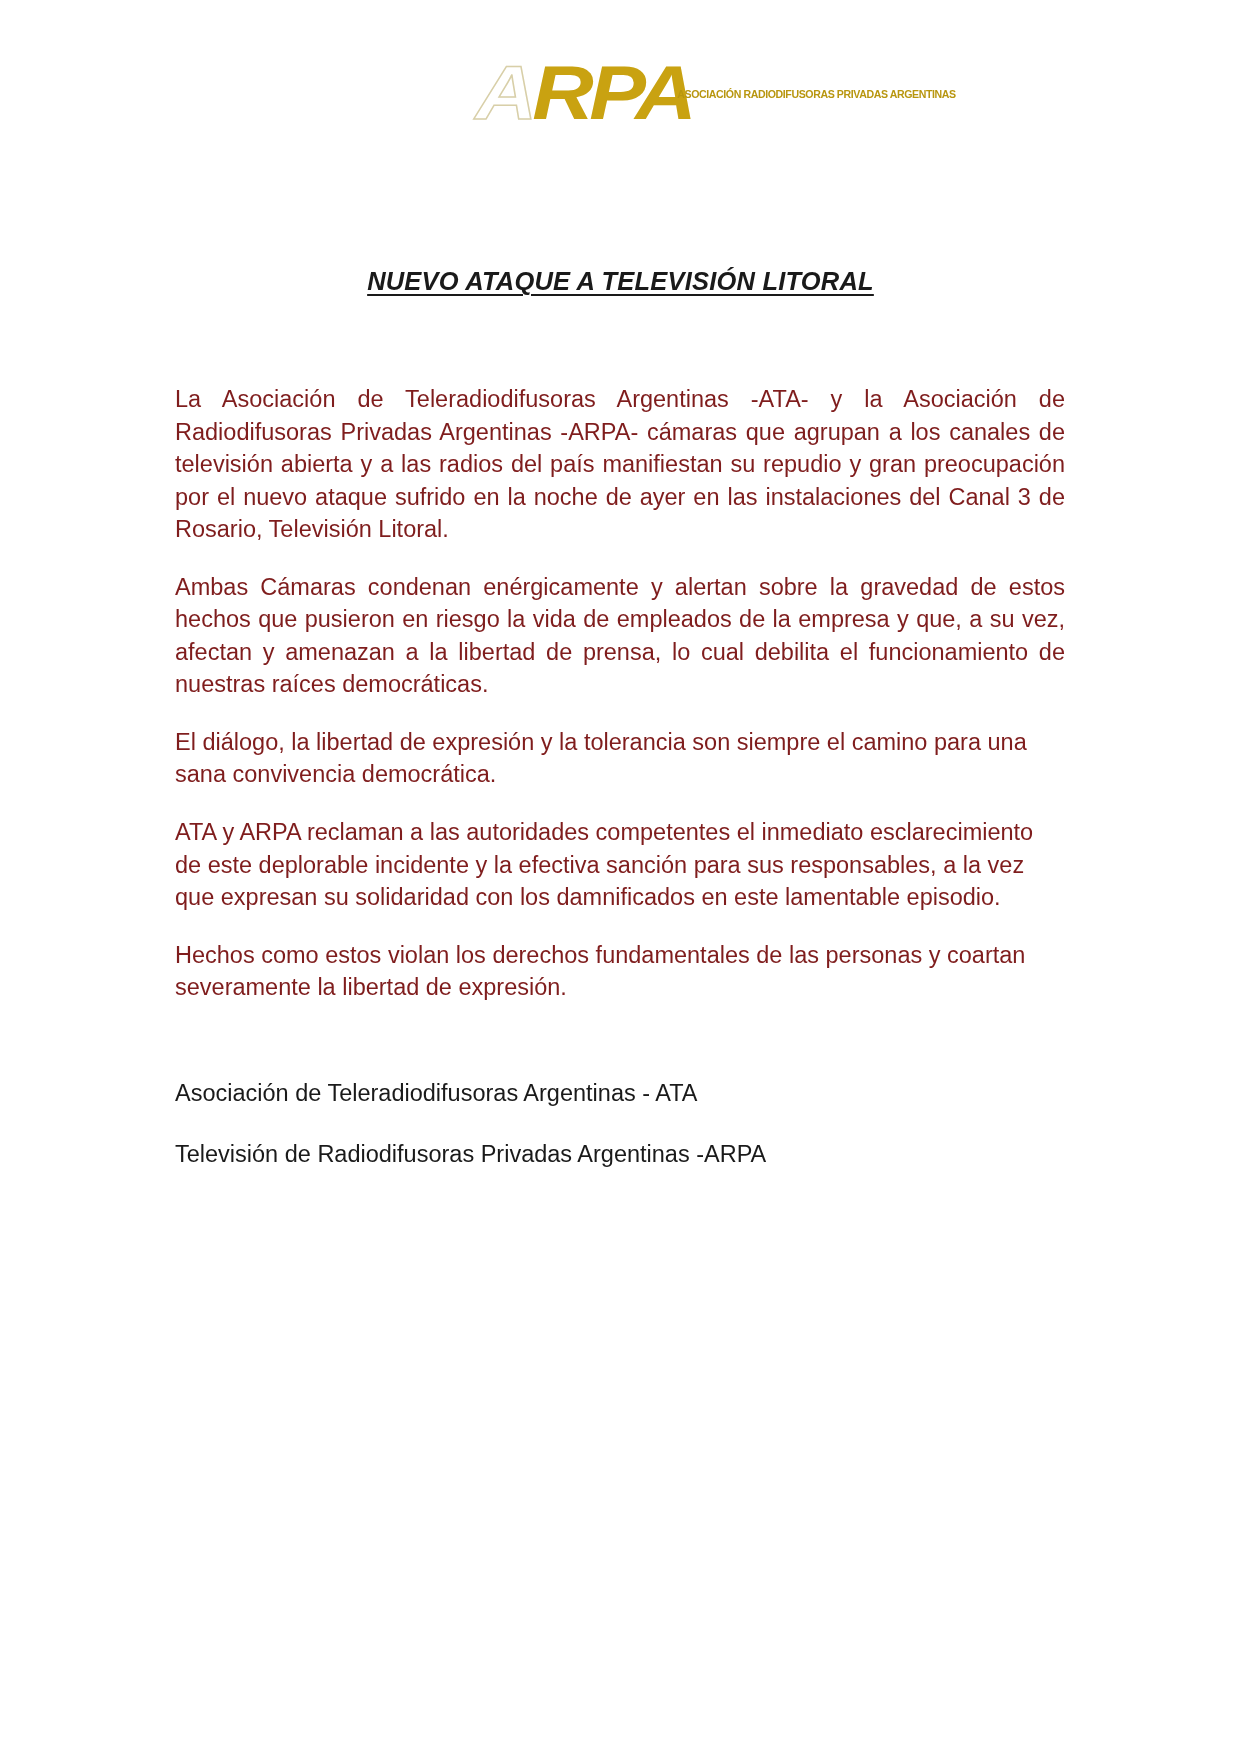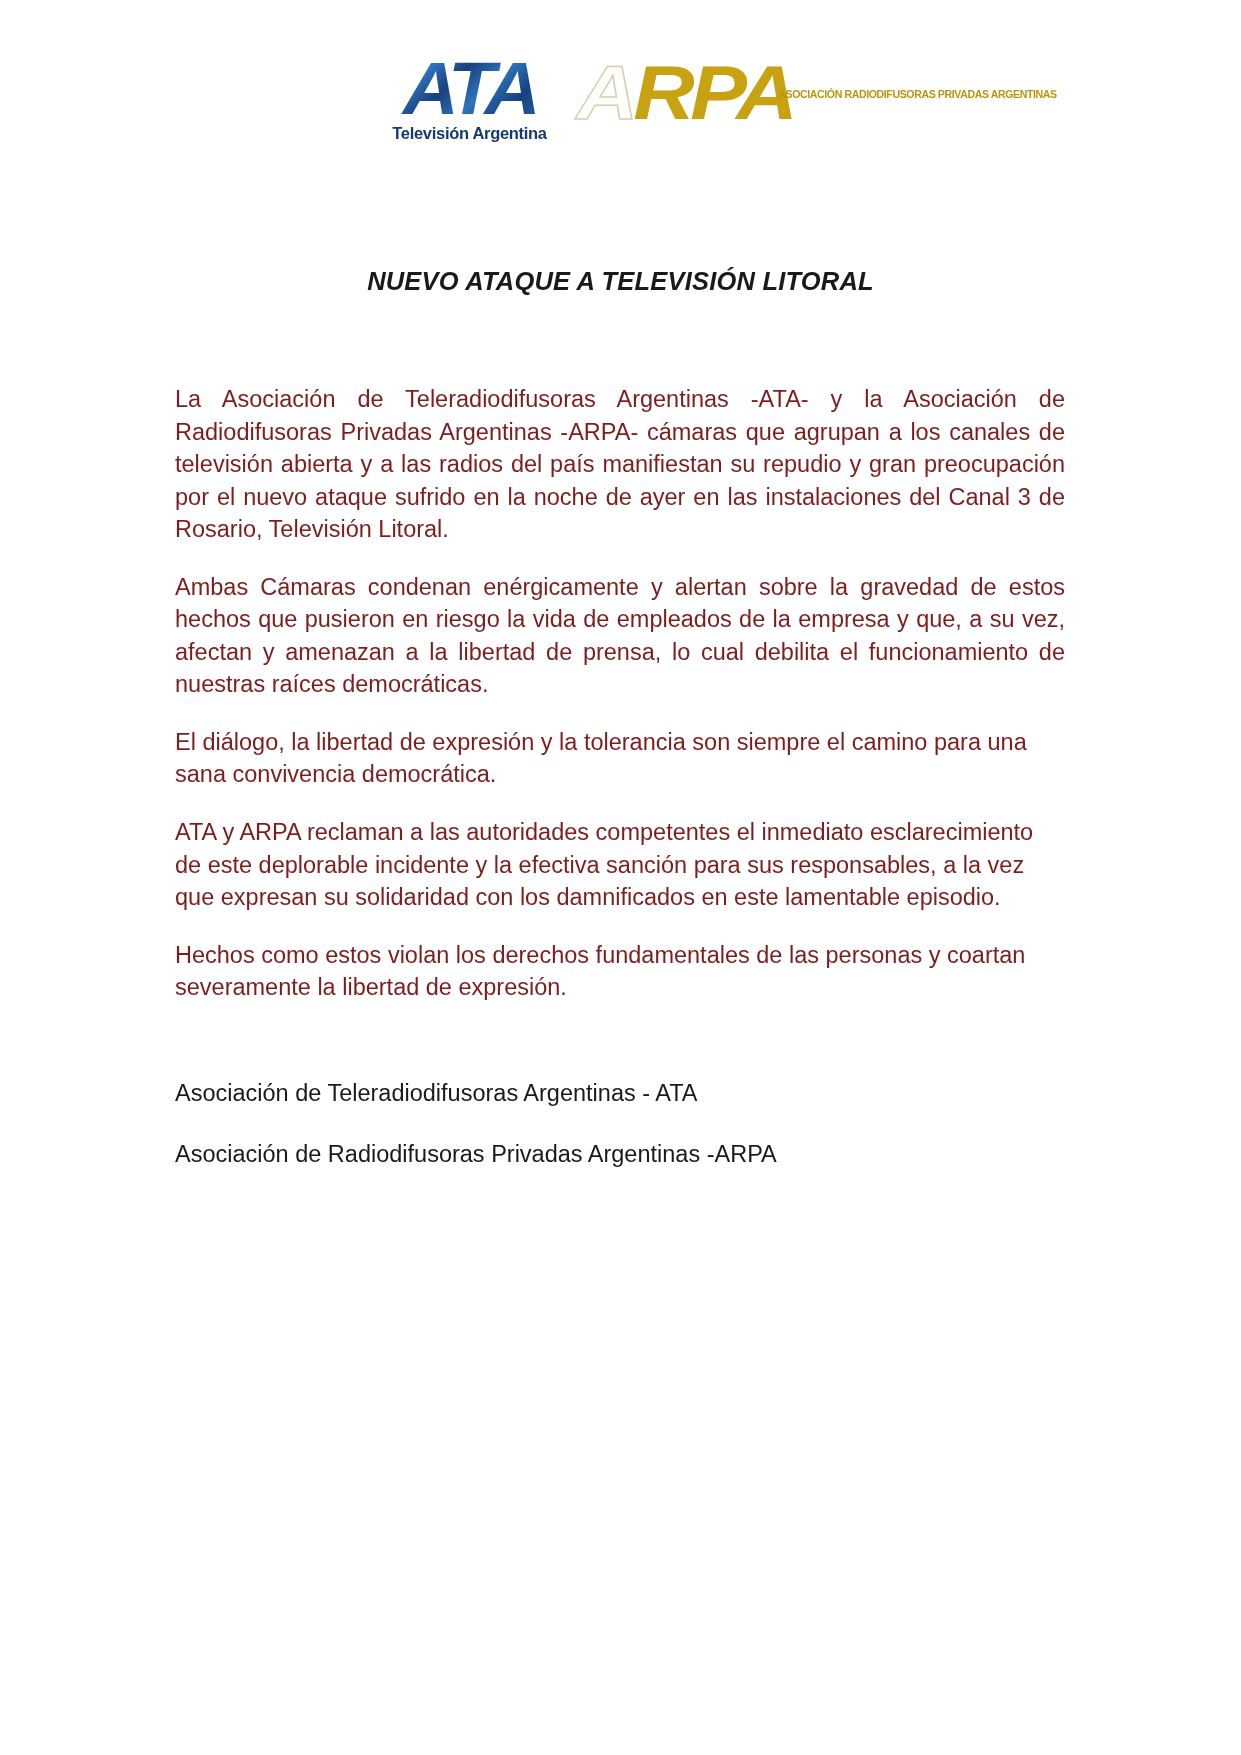--- a/index.html
+++ b/index.html
@@ -170,10 +170,6 @@
 
   <div class="logo-header">
 
-    <div class="ata-logo">
-      <div class="ata-wordmark">ATA</div>
-      <div class="ata-tagline">Televisión Argentina</div>
-    </div>
 
     <div class="arpa-logo">
       <div class="arpa-wordmark"><span class="ghost-a">A</span><span>RPA</span></div>

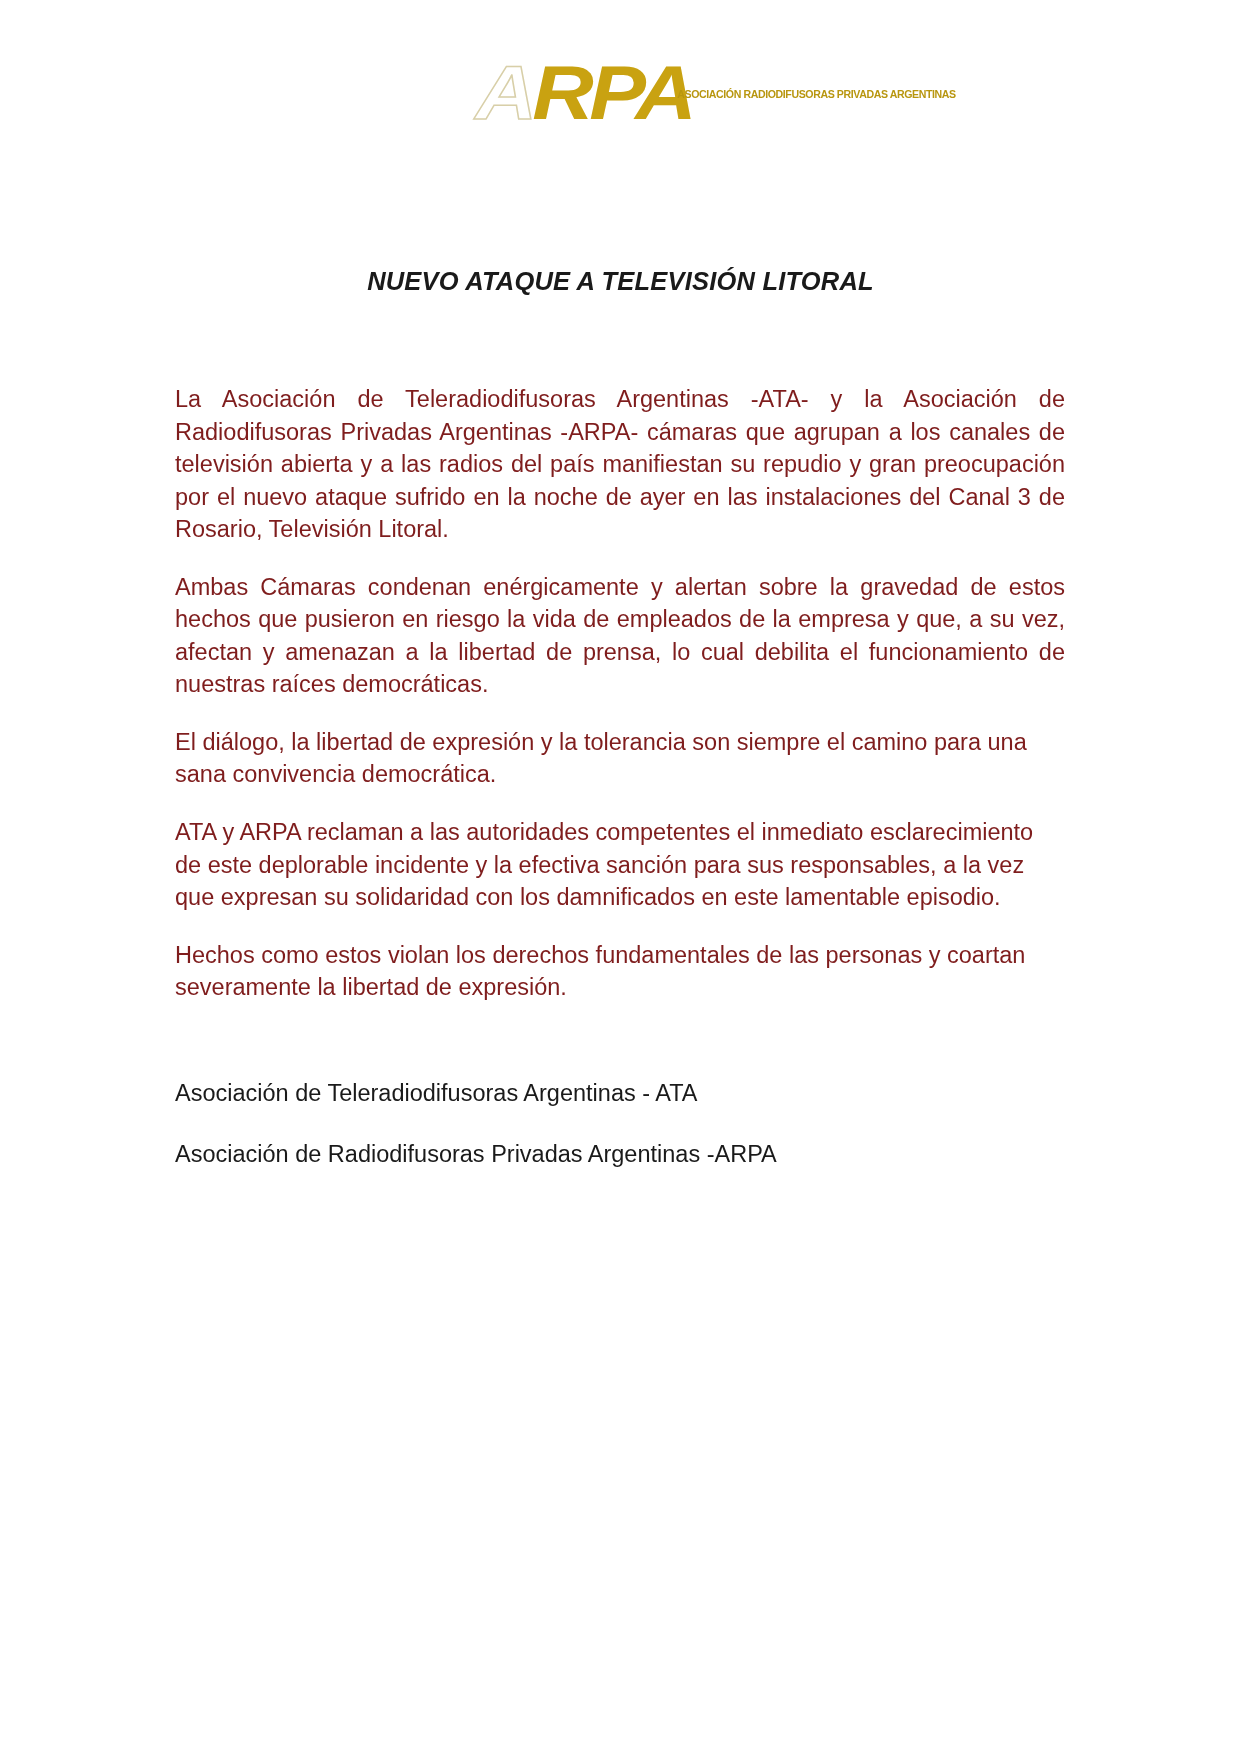--- a/index.html
+++ b/index.html
@@ -124,6 +124,7 @@
     color: #1a1a1a;
   }
   .doc-title span {
+    text-decoration: underline;
     text-underline-offset: 4px;
     text-decoration-thickness: 2px;
   }

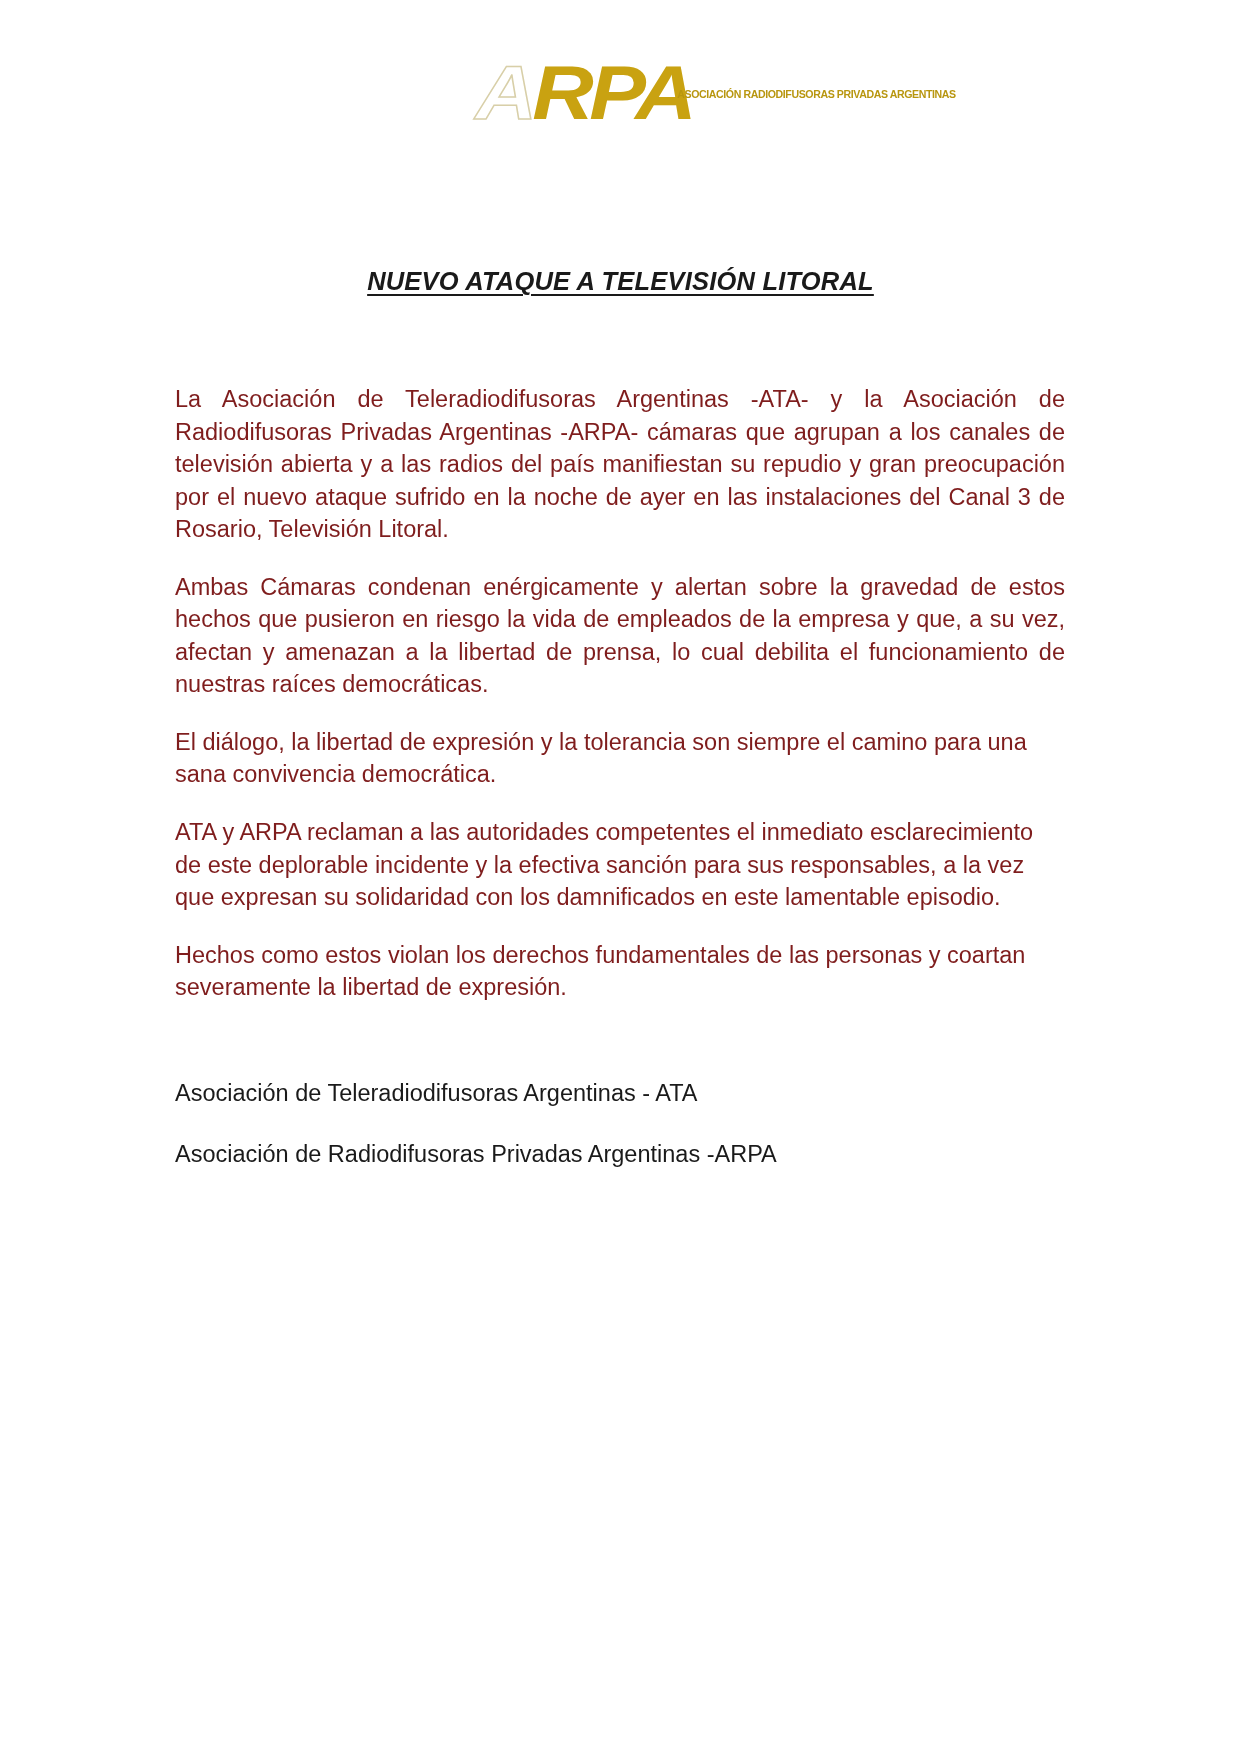--- a/index.html
+++ b/index.html
@@ -191,7 +191,7 @@
 
   <div class="signature-block">
     <p class="sig-line">Asociación de Teleradiodifusoras Argentinas - ATA</p>
-    <p class="sig-line">Asociación de Radiodifusoras Privadas Argentinas -ARPA</p>
+    <p class="sig-line">Televisión de Radiodifusoras Privadas Argentinas -ARPA</p>
   </div>
 
 </div>

